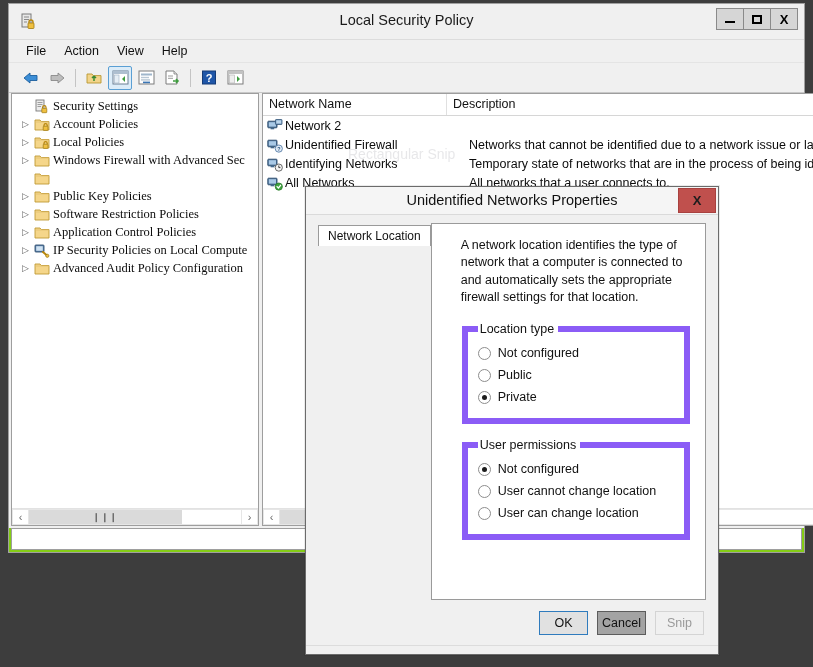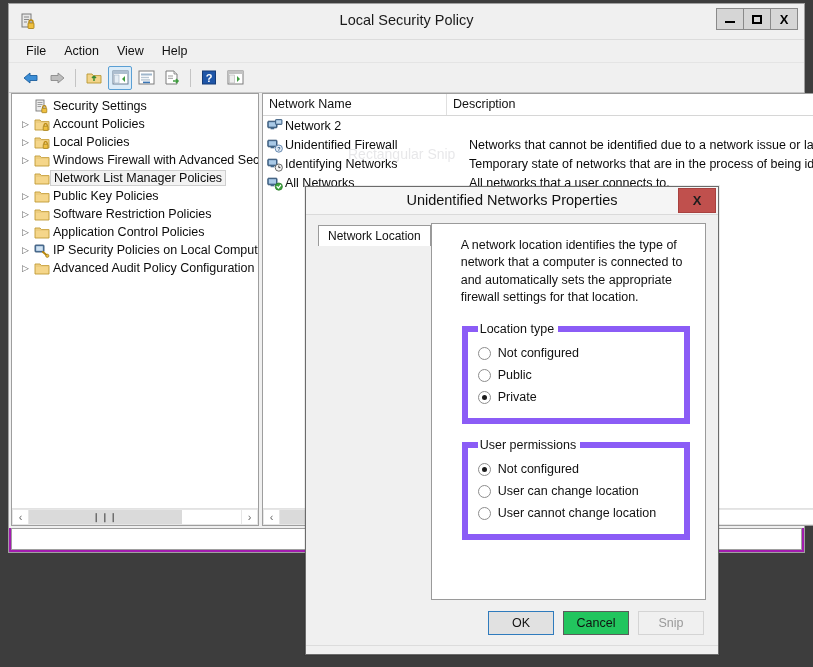--- a/index.html
+++ b/index.html
@@ -17,7 +17,7 @@
     position: absolute;
     left: 8px; top: 3px;
     width: 797px; height: 550px;
-    background: #a21caf;
+    background: #84cc16;
     border: 1px solid #a0a0a0;
     display: flex;
     flex-direction: column;

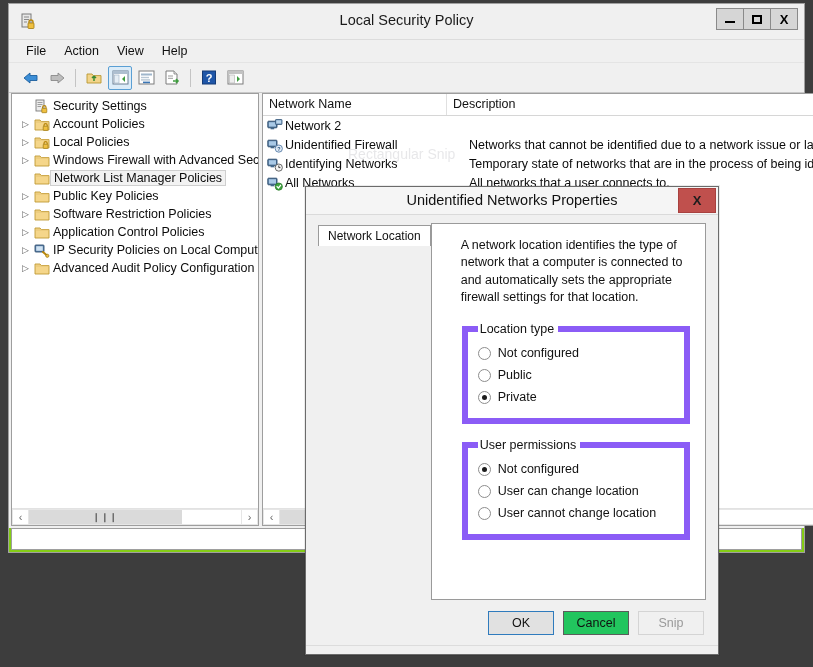--- a/index.html
+++ b/index.html
@@ -141,7 +141,7 @@
     color: #636363; font-size: 9px;
   }
   .tree-ico { width: 18px; flex: 0 0 18px; display:flex; align-items:center; justify-content:center; }
-  .tree-label { padding: 0 2px; }
+  .tree-label { padding: 0 2px; font-family: Liberation Serif, serif; }
   .tree-row.selected .tree-label {
     background: #f2f2f2;
     border: 1px solid #cfcfcf;

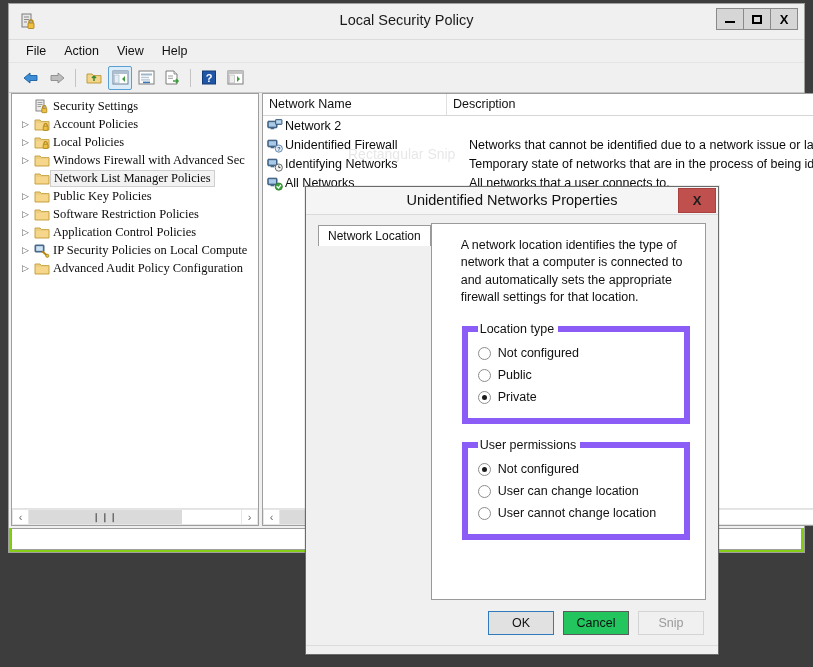--- a/index.html
+++ b/index.html
@@ -494,7 +494,6 @@
                   <path d="M1 5 H15" stroke="#e0bd6a" stroke-width="0.7"></path>
                 </svg>
               </span>
-              <span class="tree-label">Network List Manager Policies</span>
             </div>
             <div class="tree-row indent1">
               <span class="tw">▷</span>

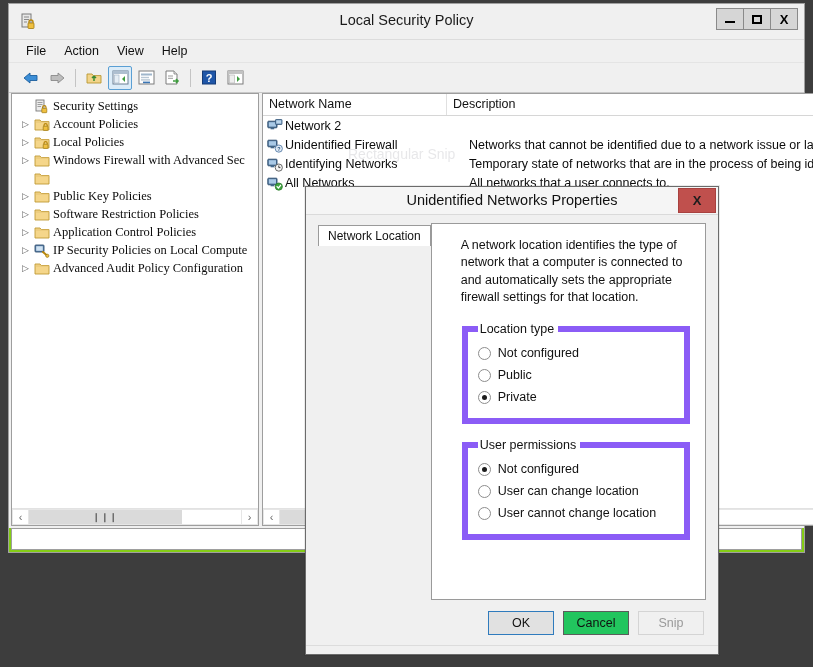--- a/index.html
+++ b/index.html
@@ -680,11 +680,11 @@
             </div>
             <div class="radio-row">
               <span class="radio"></span>
-              <span>User can change location</span>
+              <span>User cannot change location</span>
             </div>
             <div class="radio-row">
               <span class="radio"></span>
-              <span>User cannot change location</span>
+              <span>User can change location</span>
             </div>
           </div>
       </fieldset>

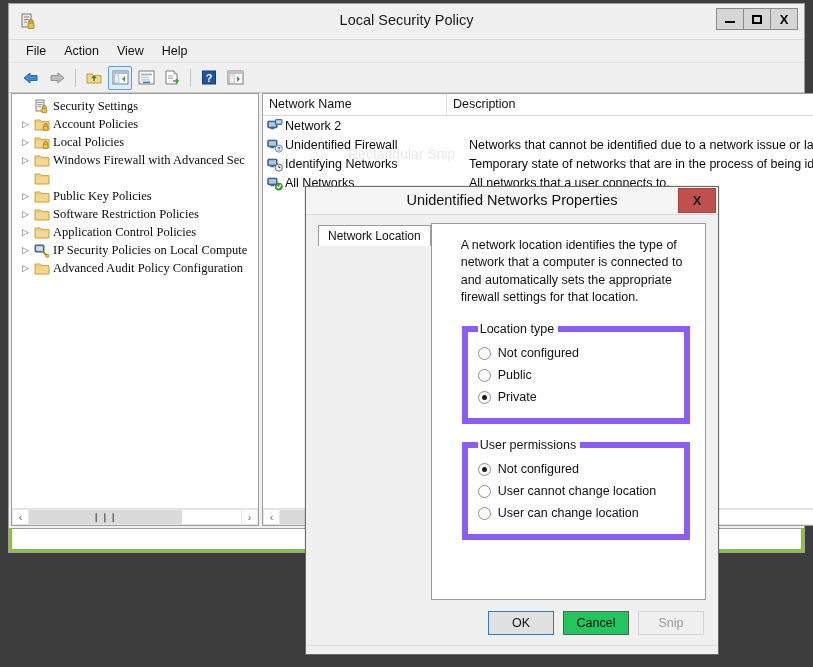--- a/index.html
+++ b/index.html
@@ -312,7 +312,7 @@
     border-bottom: 1px solid #dcdcdc;
   }
   .dbtn {
-    width: 66px; height: 24px;
+    width: 49px; height: 24px;
     font-size: 12.5px;
     display: flex; align-items: center; justify-content: center;
     background: #e1e1e1;

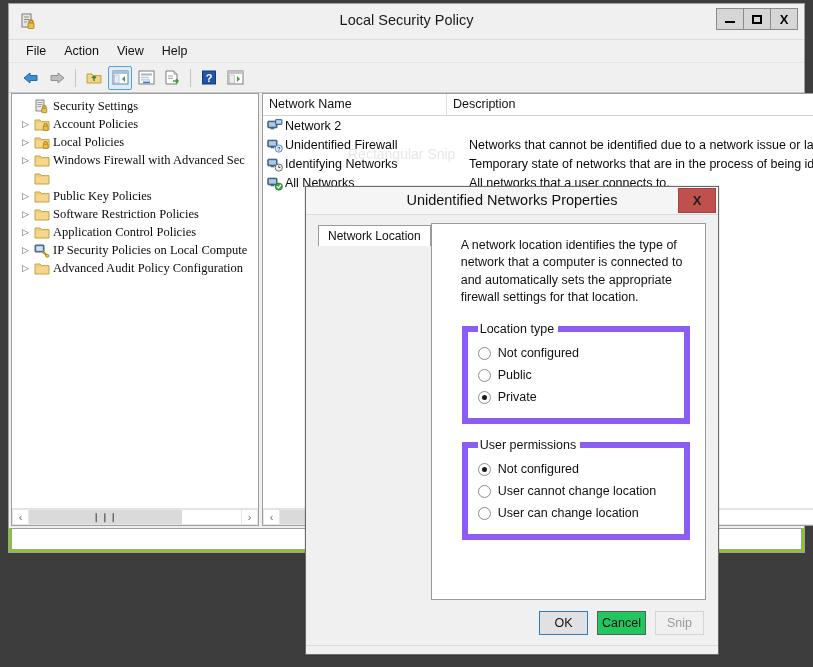--- a/index.html
+++ b/index.html
@@ -321,7 +321,7 @@
     cursor: default;
   }
   .dbtn.default { border: 1px solid #2f7bbd; background: #e1e1e1; }
-  .dbtn.strong { border: 1px solid #5c5c5c; background: #22c55e; }
+  .dbtn.strong { border: 1px solid #5c5c5c; background: #a3a3a3; }
   .dbtn.disabled { color: #9a9a9a; background: #f0f0f0; border: 1px solid #d4d4d4; }
   #dlg-bottomstrip { height: 8px; flex: 0 0 auto; background: #f0f0f0; }
 

